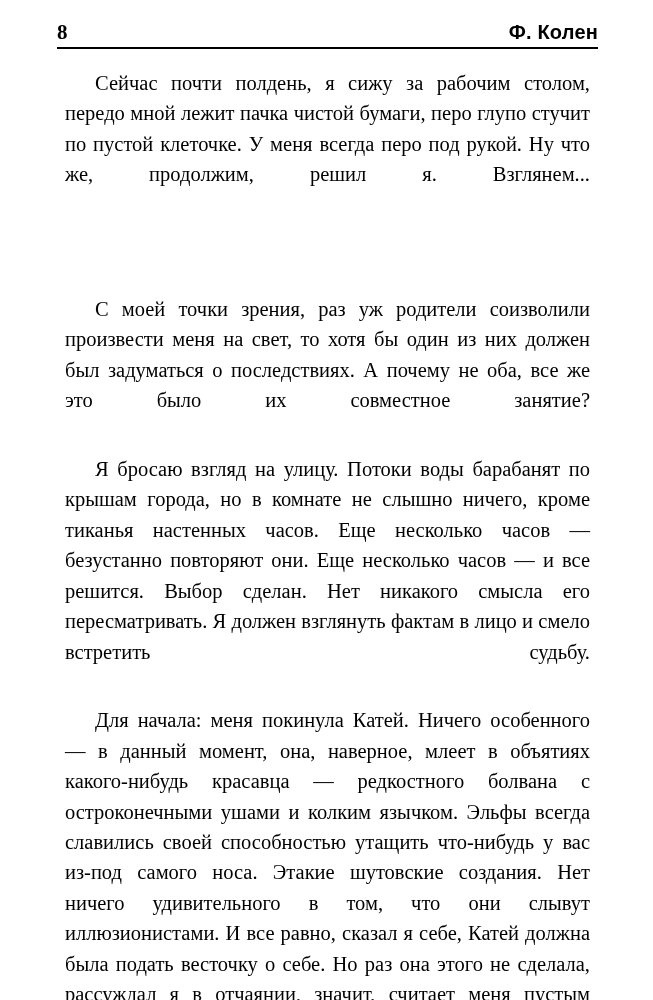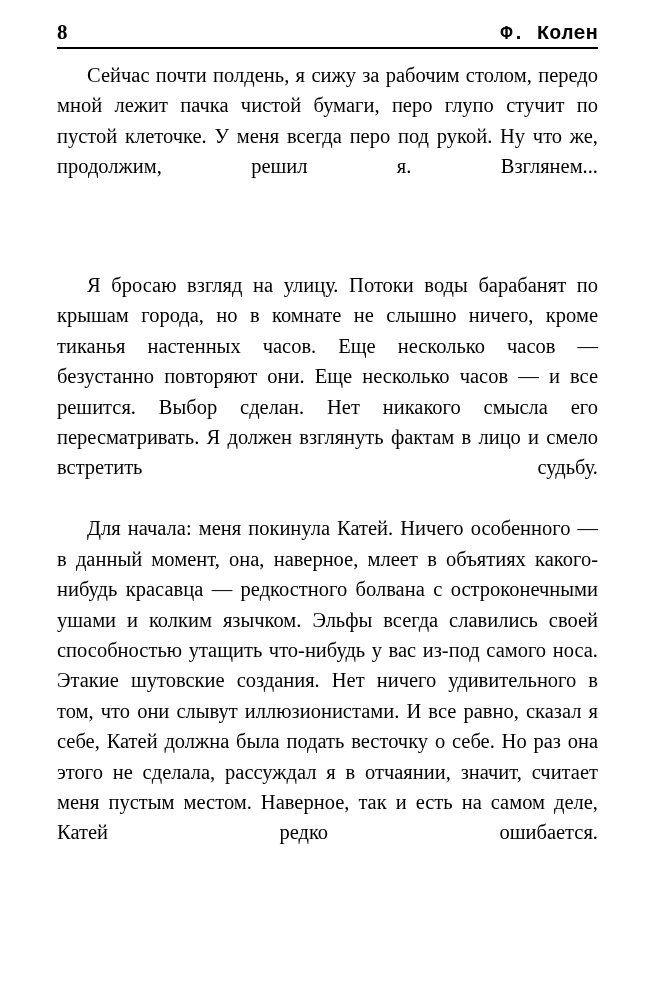--- a/index.html
+++ b/index.html
@@ -48,7 +48,7 @@
     letter-spacing: 0px;
   }
   .header-title {
-    font-family: Liberation Mono, monospace;
+    font-family: Liberation Sans, sans-serif;
     font-weight: bold;
     font-size: 20px;
     line-height: 24px;

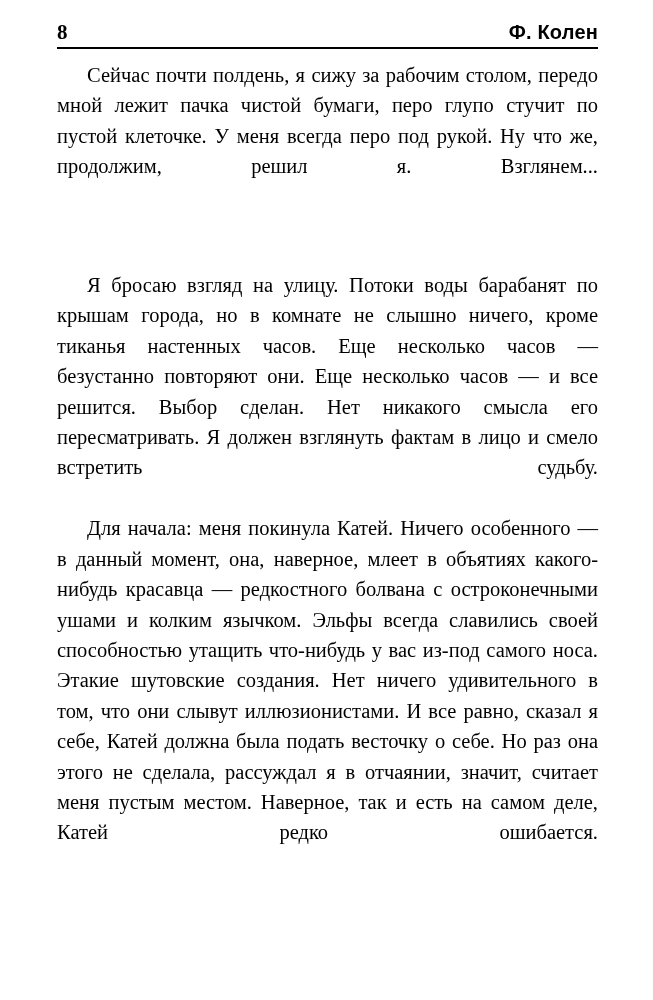--- a/index.html
+++ b/index.html
@@ -76,7 +76,7 @@
   }
 
   p.para {
-    margin: 0;
+    margin: 8px;
     text-align: justify;
     text-justify: inter-word;
     font-size: 20.5px;

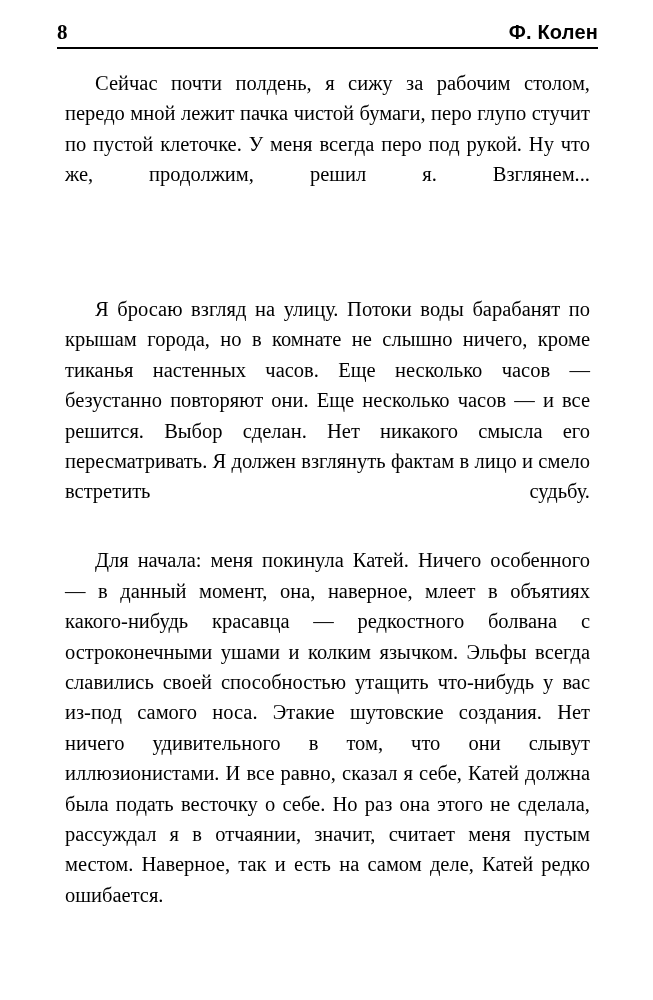--- a/index.html
+++ b/index.html
@@ -120,6 +120,7 @@
     <div class="gap"></div>
 
     <div class="block">
+      <p class="para">С моей точки зрения, раз уж родители соизволили произвести меня на свет, то хотя бы один из них должен был задуматься о последствиях. А почему не оба, все же это было их совместное занятие?</p>
       <p class="para">Я бросаю взгляд на улицу. Потоки воды барабанят по крышам города, но в комнате не слышно ничего, кроме тиканья настенных часов. Еще несколько часов — безустанно повторяют они. Еще несколько часов — и все решится. Выбор сделан. Нет никакого смысла его пересматривать. Я должен взглянуть фактам в лицо и смело встретить судьбу.</p>
       <p class="para">Для начала: меня покинула Катей. Ничего особенного — в данный момент, она, наверное, млеет в объятиях какого-нибудь красавца — редкостного болвана с остроконечными ушами и колким язычком. Эльфы всегда славились своей способностью утащить что-нибудь у вас из-под самого носа. Этакие шутовские создания. Нет ничего удивительного в том, что они слывут иллюзионистами. И все равно, сказал я себе, Катей должна была подать весточку о себе. Но раз она этого не сделала, рассуждал я в отчаянии, значит, считает меня пустым местом. Наверное, так и есть на самом деле, Катей редко ошибается.</p>
 

